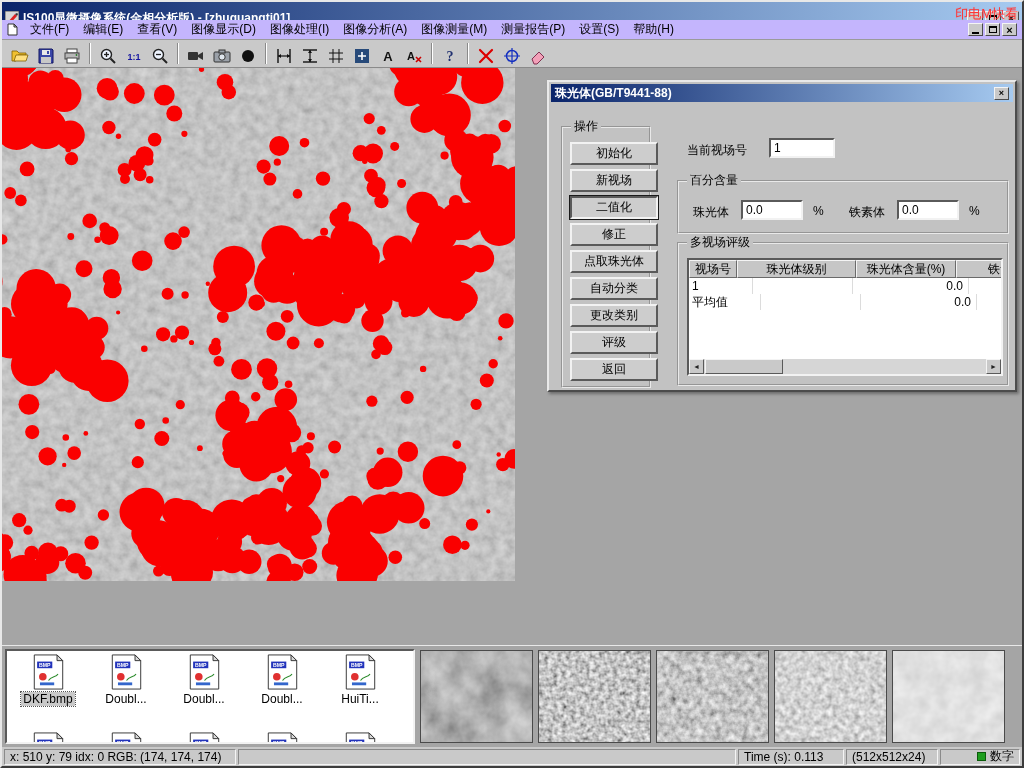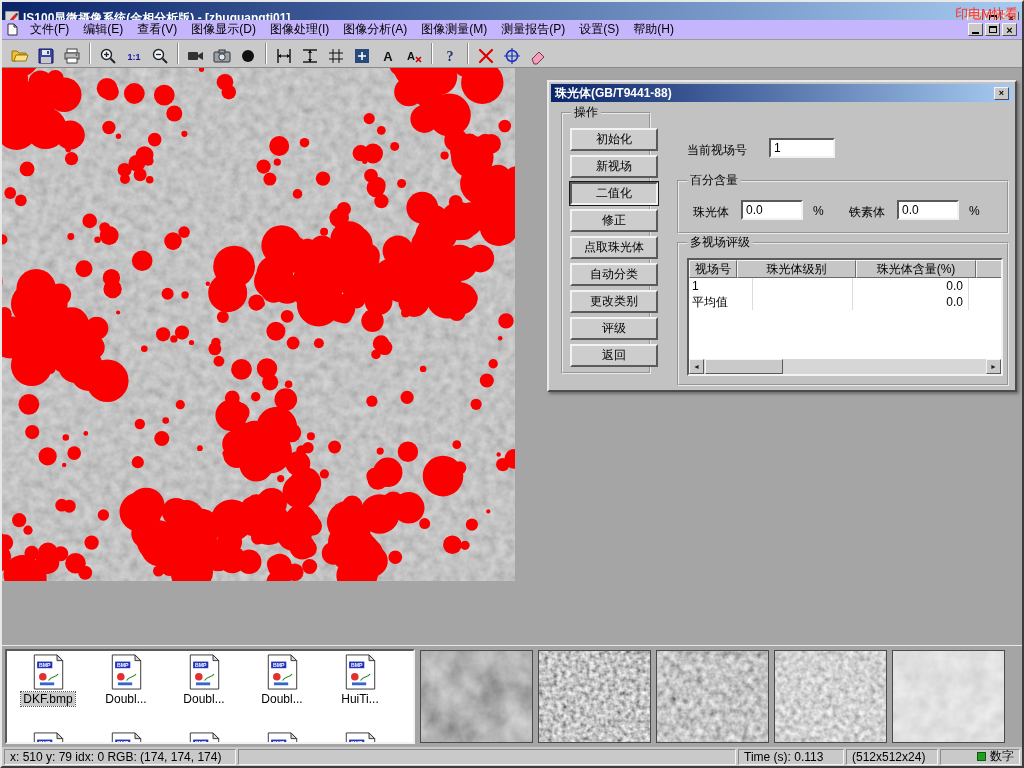--- a/index.html
+++ b/index.html
@@ -818,7 +818,7 @@
       </div>
       <div class="dlg-body">
 
-        <div class="group" style="left:10px;top:10px;width:90px;height:262px">
+        <div class="group" style="left:10px;top:24px;width:90px;height:262px">
           <span class="legend">操作</span>
           <span><button class="opbtn" style="top: 14px;">初始化</button><button class="opbtn" style="top: 41px;">新视场</button><button class="opbtn pressed" style="top: 68px;">二值化</button><button class="opbtn" style="top: 95px;">修正</button><button class="opbtn" style="top: 122px;">点取珠光体</button><button class="opbtn" style="top: 149px;">自动分类</button><button class="opbtn" style="top: 176px;">更改类别</button><button class="opbtn" style="top: 203px;">评级</button><button class="opbtn" style="top: 230px;">返回</button></span>
         </div>

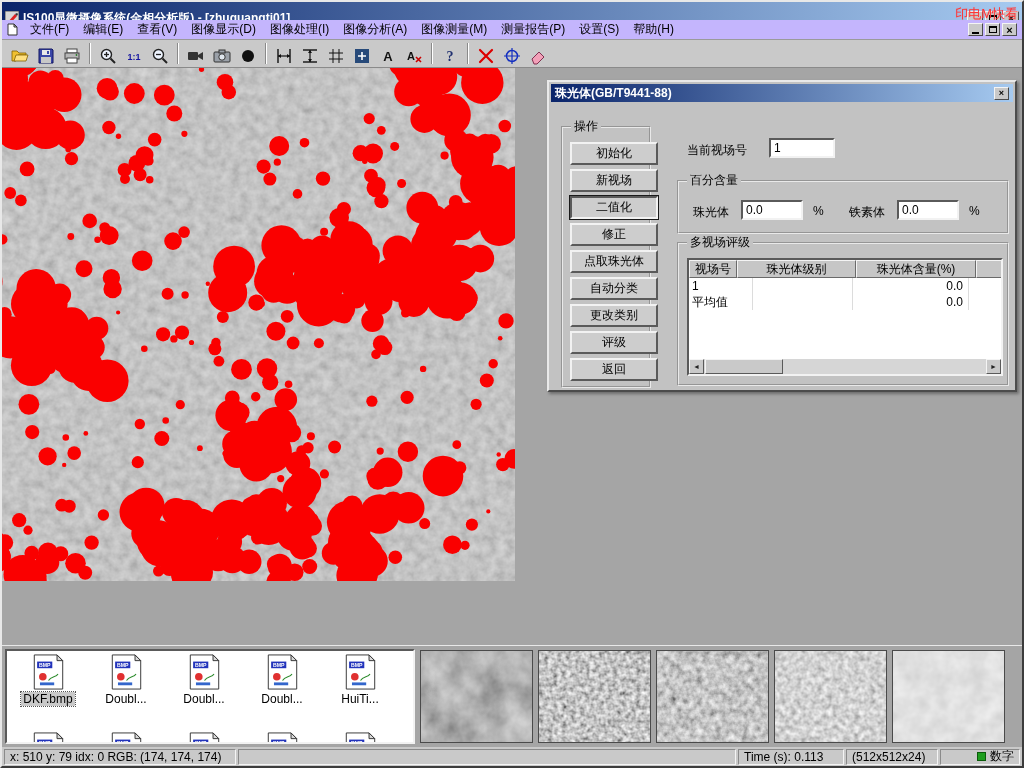--- a/index.html
+++ b/index.html
@@ -844,7 +844,7 @@
           <div class="thead">
                 <div class="th" style="width: 48px;">视场号</div>
                 <div class="th" style="width: 119px;">珠光体级别</div>
-                <div class="th" style="width: 120px;">珠光体含量(%)</div>
+                <div class="th" style="width: 100px;">珠光体含量(%)</div>
                 <div class="th" style="width: 100px;">铁素体</div>
               </div>
               <div class="tr">

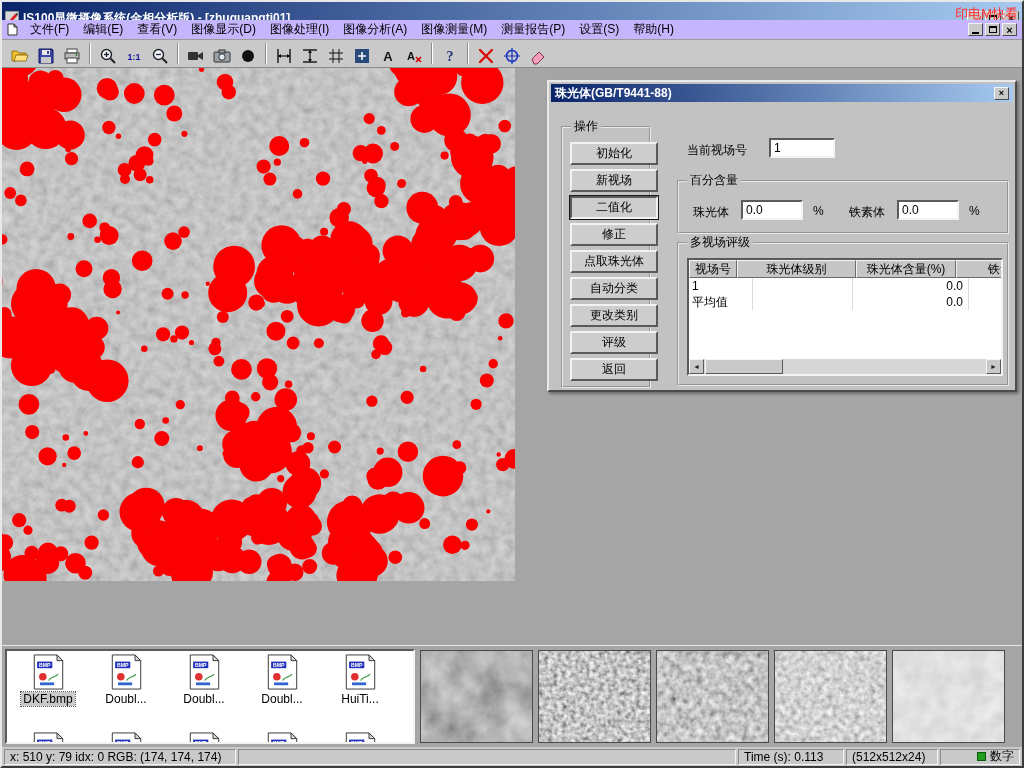--- a/index.html
+++ b/index.html
@@ -854,7 +854,7 @@
                 <div class="td" style="width: 100px;"></div>
               </div>
               <div class="tr">
-                <div class="td" style="width: 64px;">平均值</div>
+                <div class="td" style="width: 72px;">平均值</div>
                 <div class="td" style="width: 100px;"></div>
                 <div class="td num" style="width: 116px;">0.0</div>
                 <div class="td" style="width: 100px;"></div>

